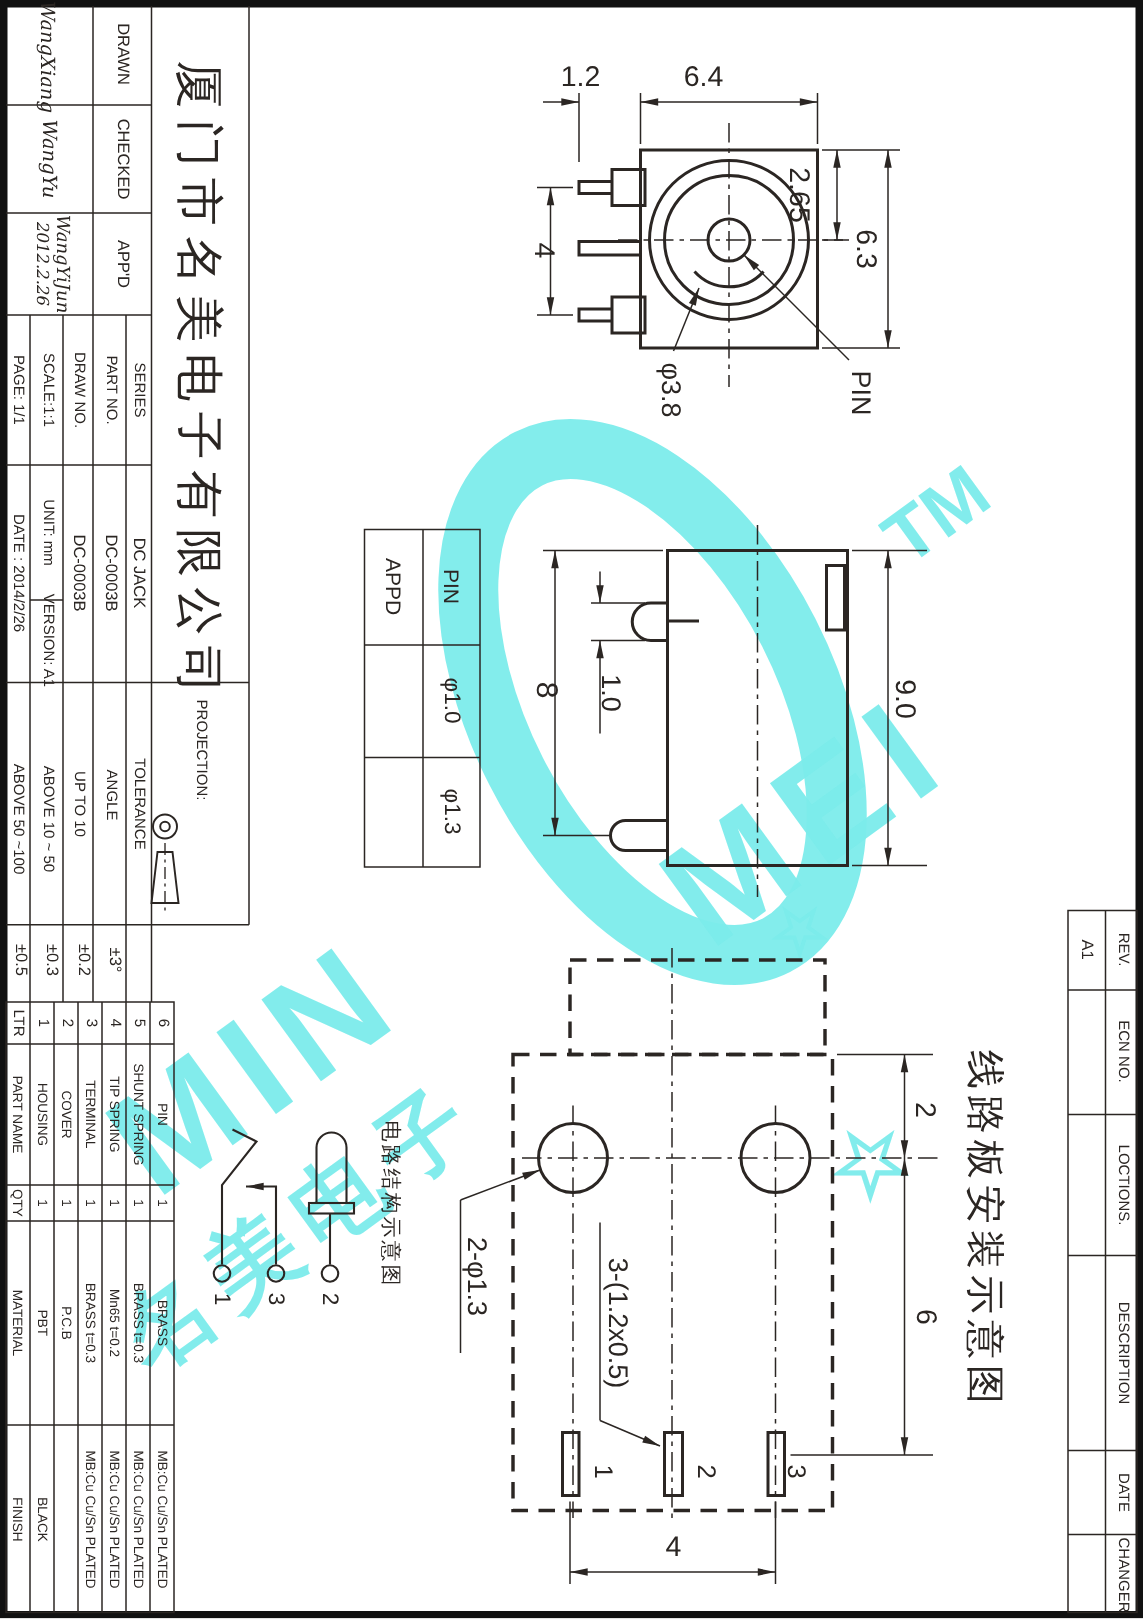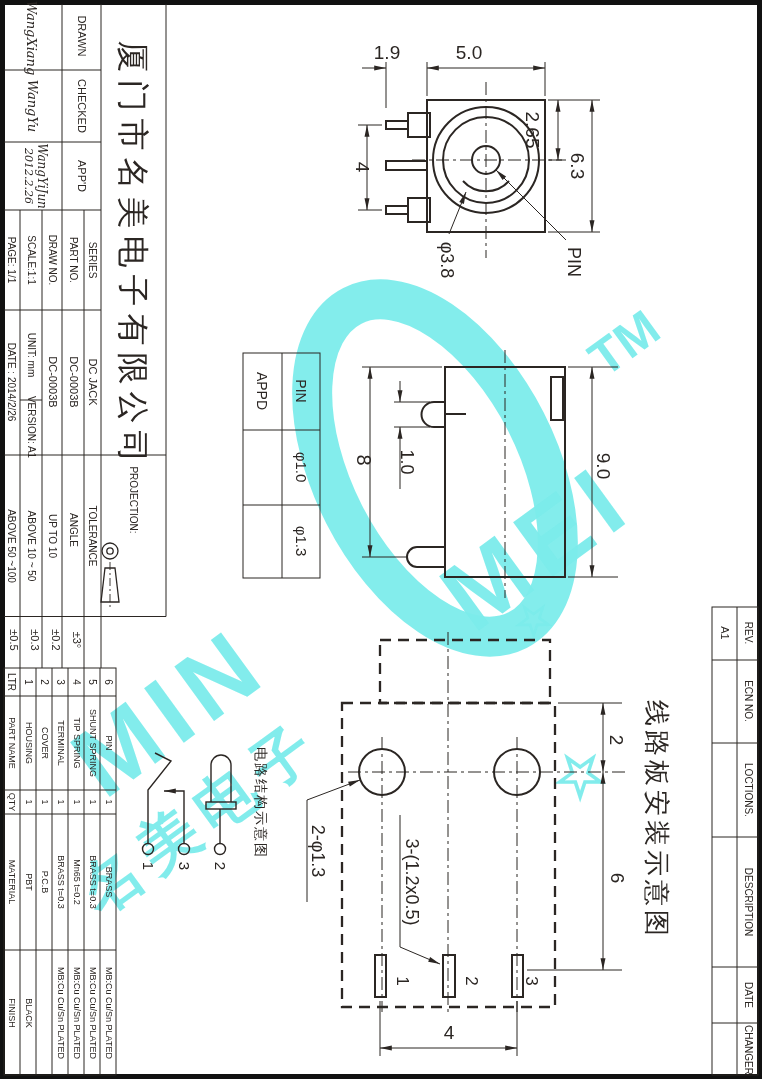--- a/index.html
+++ b/index.html
@@ -220,7 +220,7 @@
     <div class="t r" style="left:748px;top:995px;font-size:10px">DATE</div>
     <div class="t r" style="left:748px;top:1050px;font-size:10px">CHANGER</div>
 
-    <div class="t" style="left:387px;top:52px;font-size:19px">1.9</div>
+    <div class="t" style="left:387px;top:52px;font-size:19px">1.2</div>
     <div class="t" style="left:469px;top:52px;font-size:19px">5.0</div>
     <div class="t r" style="left:532px;top:130px;font-size:19px">2.65</div>
     <div class="t r" style="left:577px;top:166px;font-size:19px">6.3</div>

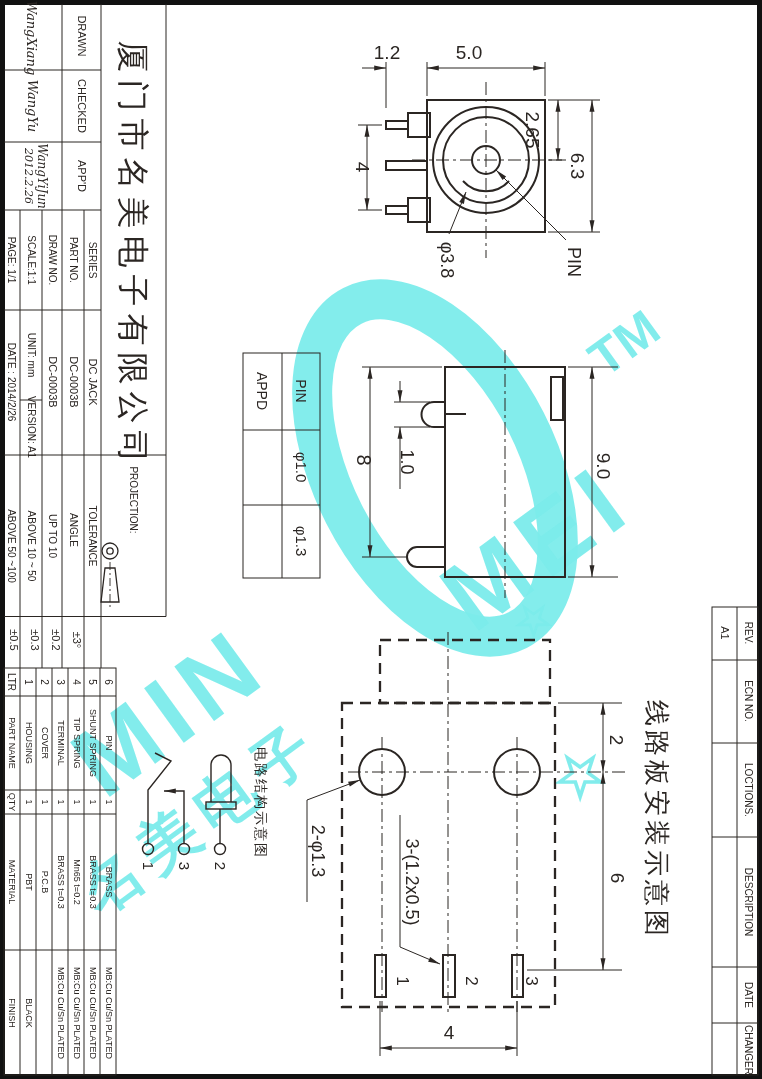--- a/index.html
+++ b/index.html
@@ -221,7 +221,7 @@
     <div class="t r" style="left:748px;top:1050px;font-size:10px">CHANGER</div>
 
     <div class="t" style="left:387px;top:52px;font-size:19px">1.2</div>
-    <div class="t" style="left:469px;top:52px;font-size:19px">5.0</div>
+    <div class="t" style="left:469px;top:52px;font-size:19px">6.4</div>
     <div class="t r" style="left:532px;top:130px;font-size:19px">2.65</div>
     <div class="t r" style="left:577px;top:166px;font-size:19px">6.3</div>
     <div class="t r" style="left:362px;top:167px;font-size:19px">4</div>

